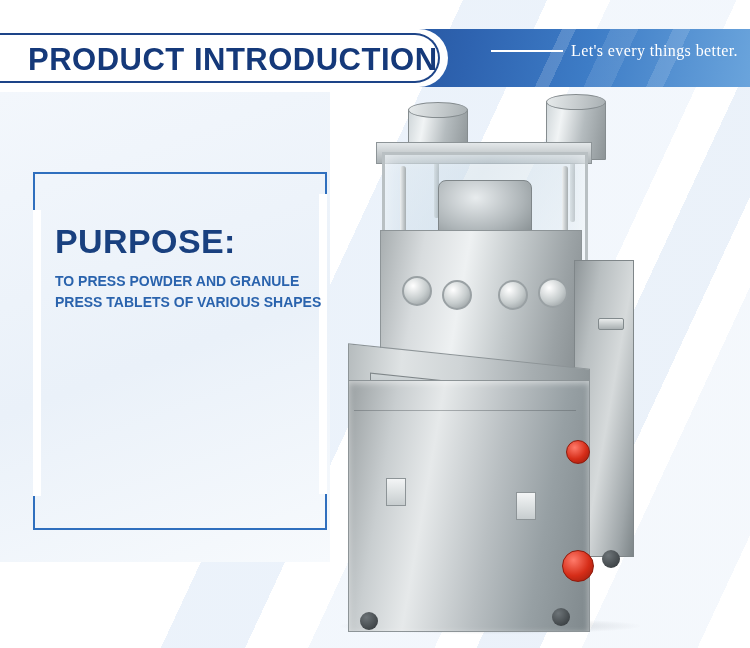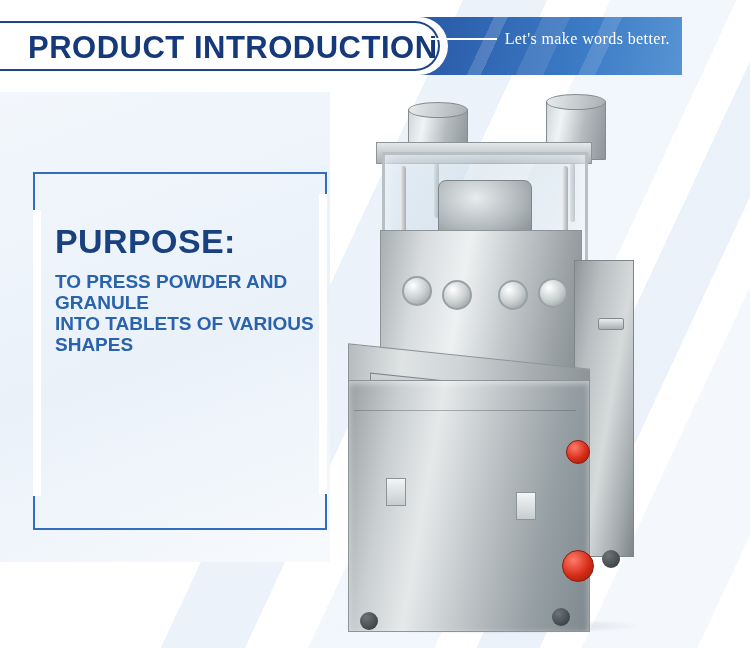--- a/index.html
+++ b/index.html
@@ -43,8 +43,8 @@
   
   .header {
     position: absolute;
-    left: 0; top: 0;
-    width: 682px; height: 92px;
+    left: 0; top: 12px;
+    width: 750px; height: 92px;
     overflow: hidden;
   }
   .header-bar {

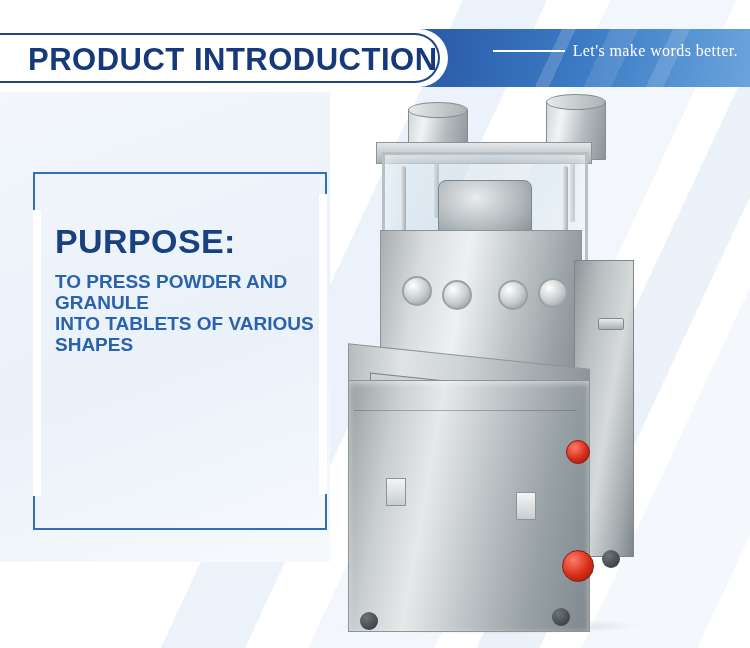--- a/index.html
+++ b/index.html
@@ -347,7 +347,7 @@
     <div class="header-title">PRODUCT INTRODUCTION</div>
     <div class="header-slogan-wrap">
       <span class="slogan-dash"></span>
-      <span class="header-slogan">Let's make words better.</span>
+      <span class="header-slogan">Let's every things better.</span>
     </div>
   </div>
 

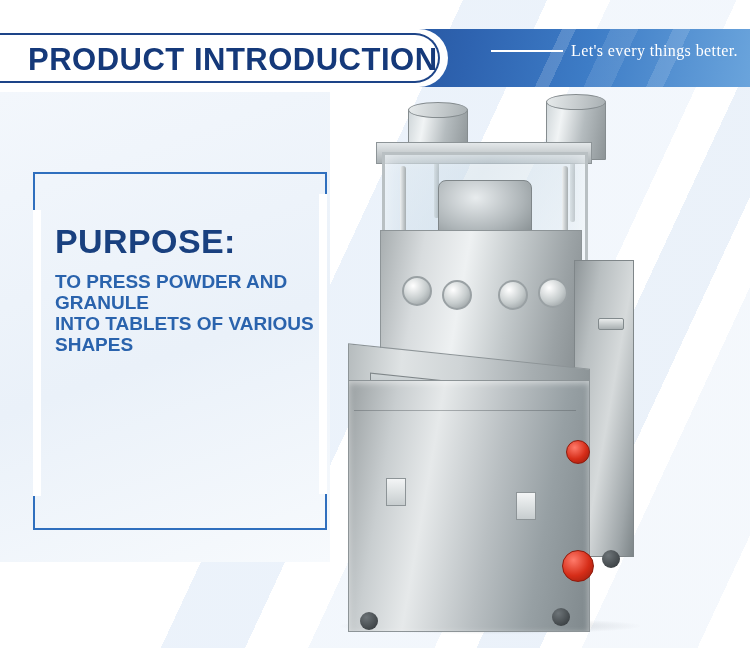--- a/index.html
+++ b/index.html
@@ -149,7 +149,7 @@
     position: absolute;
     left: 55px; top: 271px;
     width: 268px;
-    font-size: 19px;
+    font-size: 14px;
     font-weight: bold;
     line-height: 21px;
     color: #2a63ad;

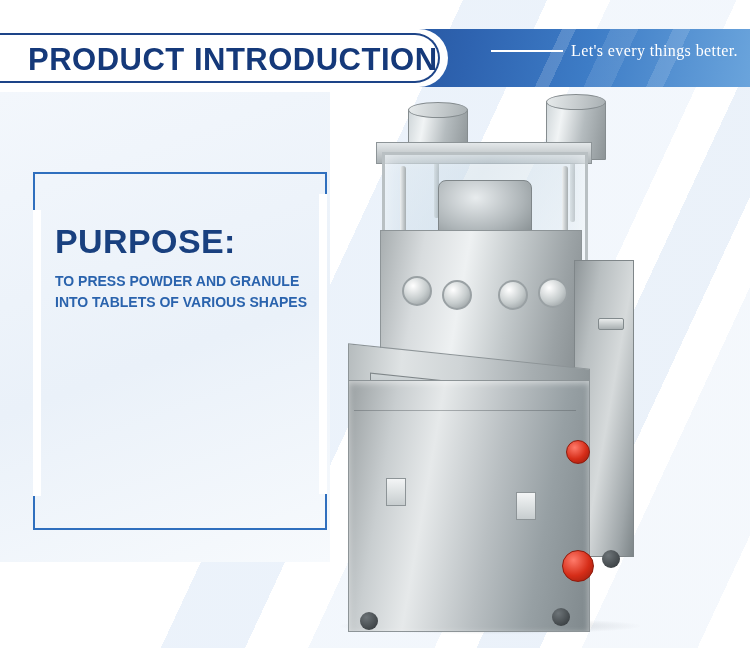--- a/index.html
+++ b/index.html
@@ -355,7 +355,7 @@
   <div class="purpose-title">PURPOSE:</div>
   <div class="purpose-sub">
     <span>TO PRESS POWDER AND GRANULE</span>
-    <span>INTO TABLETS OF VARIOUS SHAPES</span>
+    <span>PRESS TABLETS OF VARIOUS SHAPES</span>
   </div>
 
   <div class="photo">

